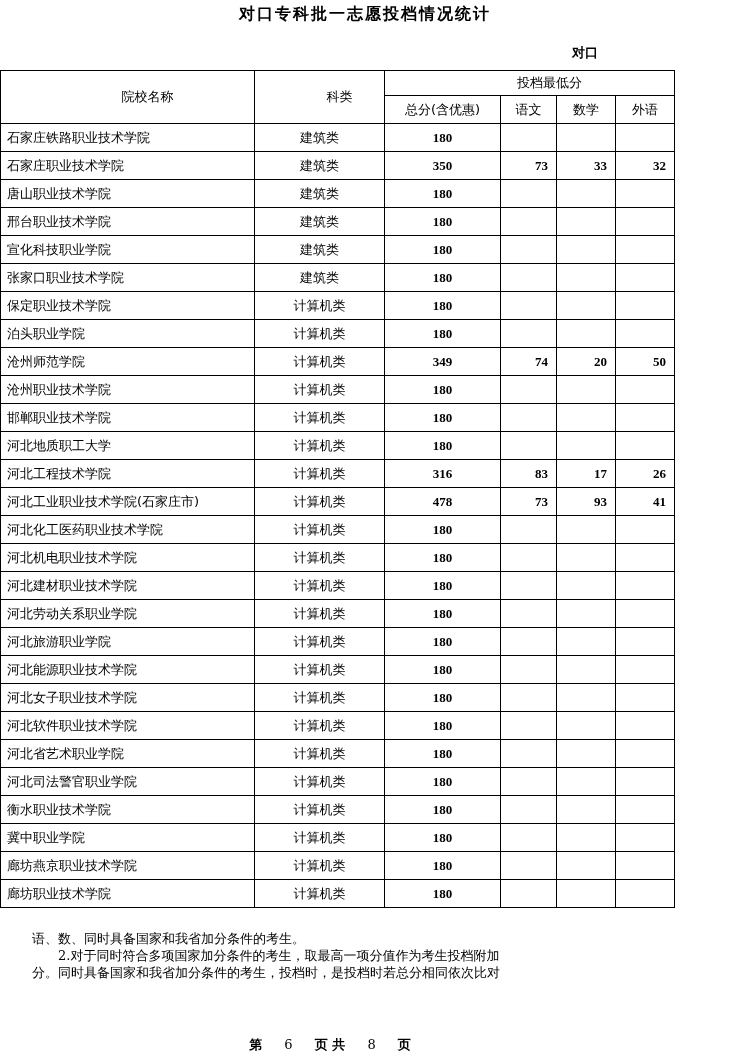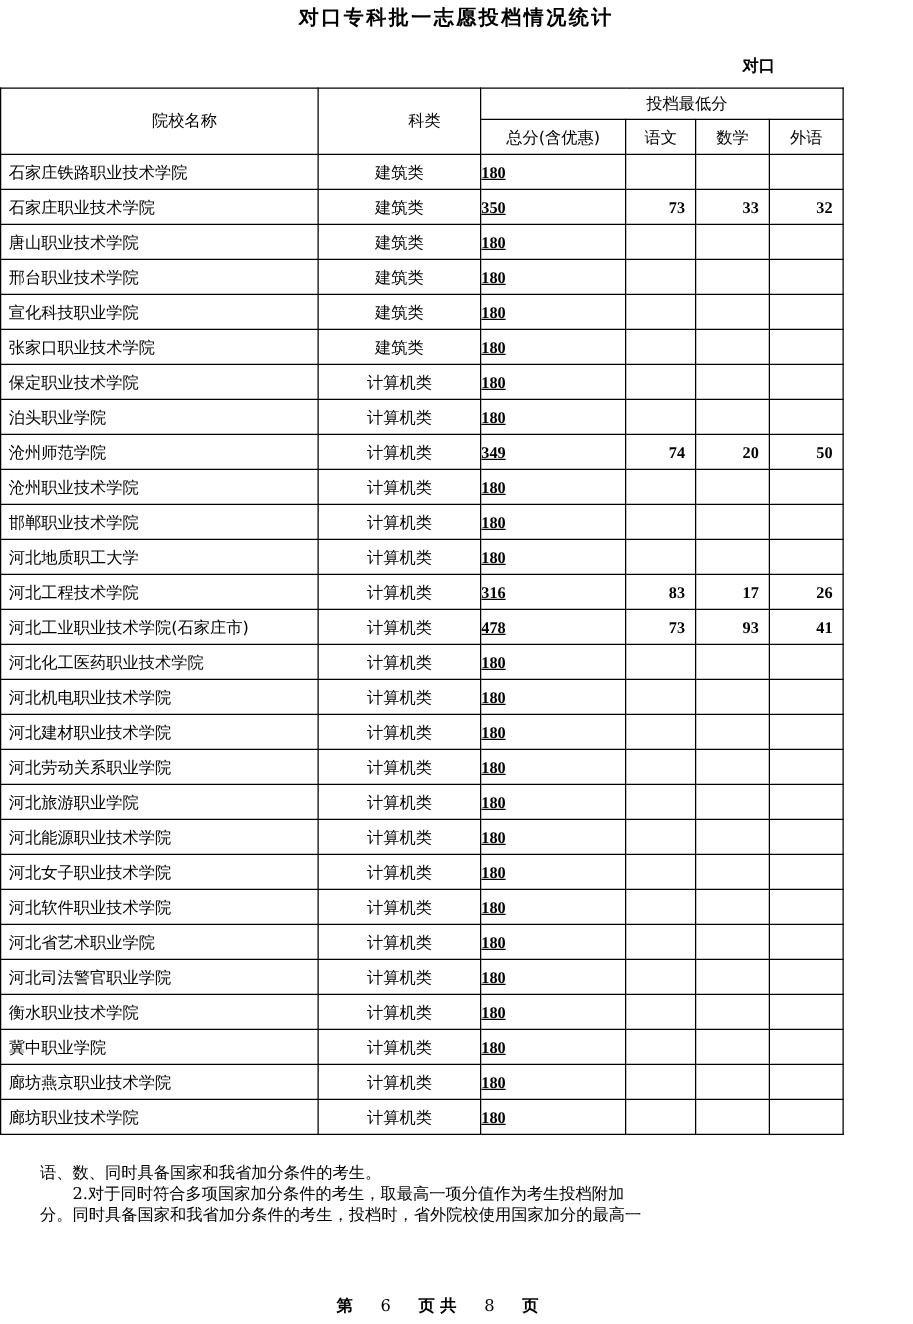--- a/index.html
+++ b/index.html
@@ -5,7 +5,7 @@
   html, body { margin:0; padding:0; background:#ffffff; }
   body { width:730px; height:1059px; position:relative; overflow:hidden; font-family:"DejaVu Sans", sans-serif; color:#000; }
   .title { position:absolute; left:0; width:730px; top:4px; text-align:center; font-size:16px; font-weight:bold; letter-spacing:2px; font-family:"DejaVu Serif", serif; }
-  .subtag { position:absolute; left:572px; top:44px; font-size:13px; font-weight:bold;margin-left:22px; }
+  .subtag { position:absolute; left:572px; top:44px; font-size:13px; font-weight:bold; }
   table.grid { position:absolute; left:0; top:70px; border-collapse:collapse; table-layout:fixed; width:674px; }
   table.grid td, table.grid th { border:1px solid #000; padding:0; font-size:13px; height:27px; overflow:hidden; white-space:nowrap; }
   table.grid th { font-weight:normal; text-align:center; }

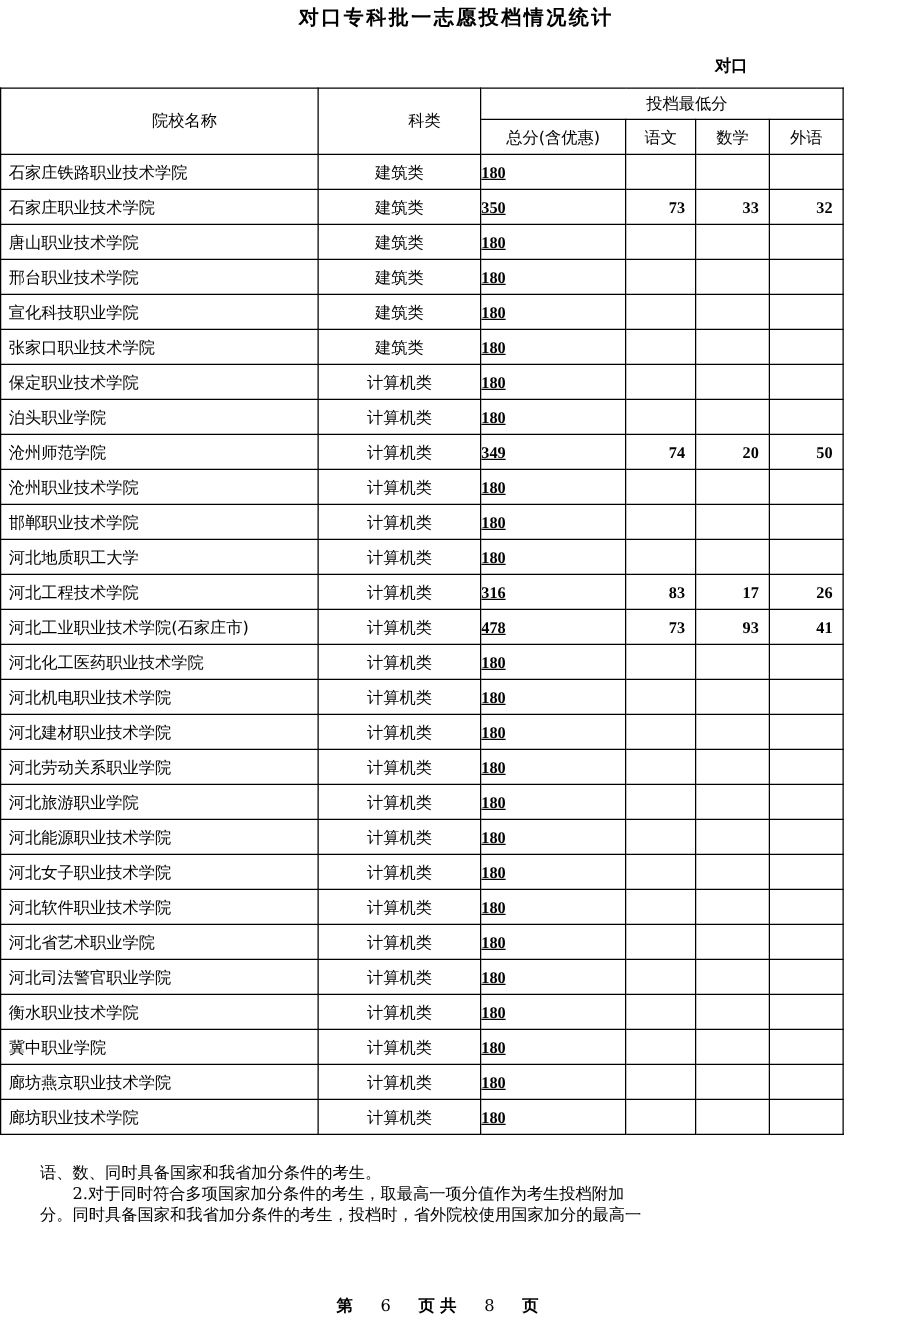--- a/index.html
+++ b/index.html
@@ -13,7 +13,7 @@
   table.grid tr.h2 th { height:27px; }
   td.name { text-align:left; padding-left:6px !important; }
   td.cat { text-align:center; }
-  td.num { font-weight:bold; font-family:"Liberation Serif", serif; font-size:14px;text-decoration:underline; }
+  td.num { text-align:center; font-weight:bold; font-family:"Liberation Serif", serif; font-size:14px; }
   td.sub { text-align:right; padding-right:8px !important; font-weight:bold; font-family:"Liberation Serif", serif; font-size:14px; }
   .notes { position:absolute; left:32px; top:930px; width:620px; font-size:13px; line-height:17px; font-family:"DejaVu Serif", serif; }
   .notes p { margin:0; }

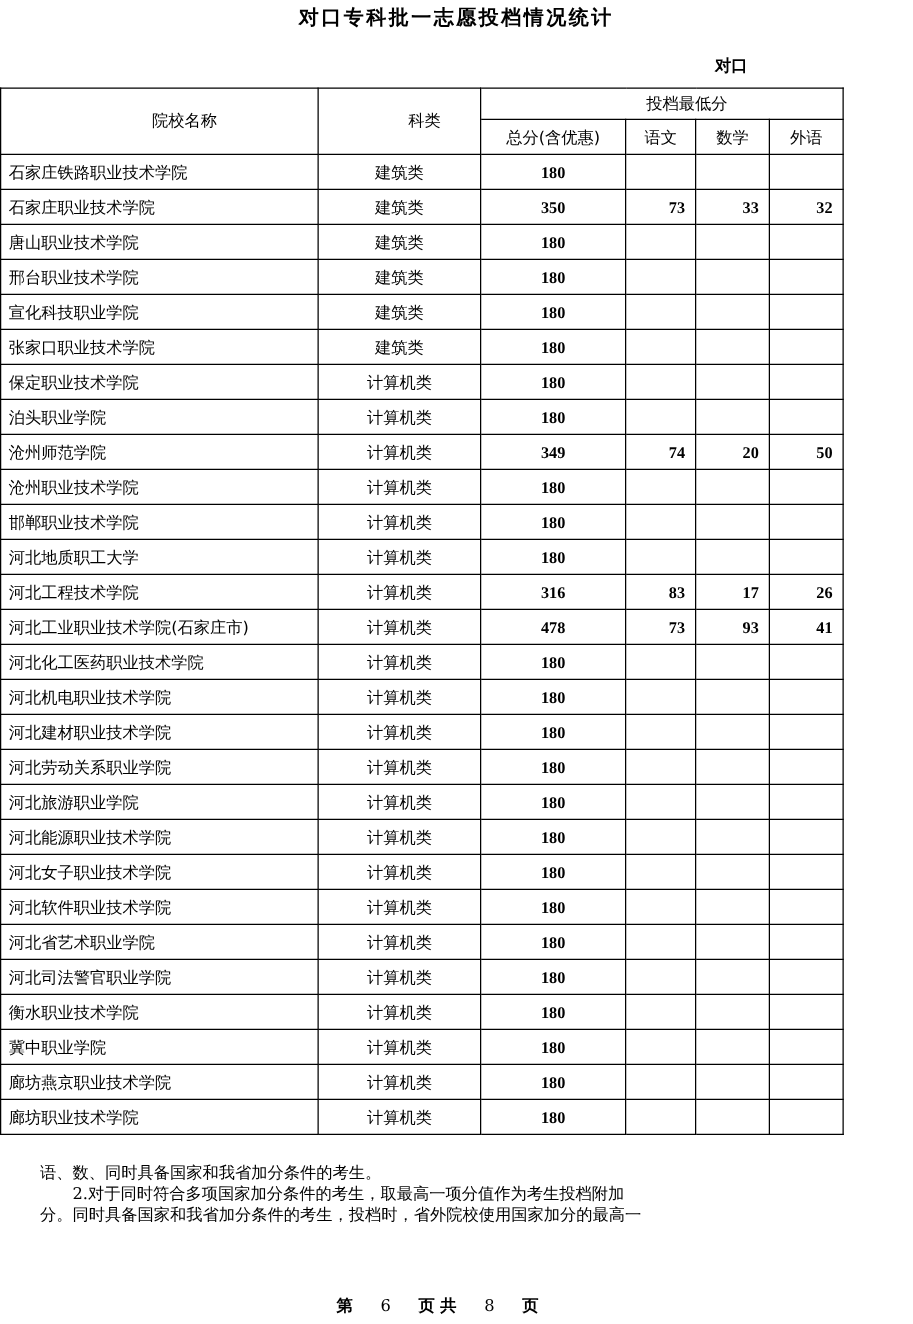--- a/index.html
+++ b/index.html
@@ -280,7 +280,7 @@
 <div class="notes">
   <p>语、数、同时具备国家和我省加分条件的考生。</p>
   <p>　　2.对于同时符合多项国家加分条件的考生，取最高一项分值作为考生投档附加</p>
-  <p>分。同时具备国家和我省加分条件的考生，投档时，省外院校使用国家加分的最高一</p>
+  <p>分。同时具备国家和我省加分条件的考生，投档时，是投档时若总分相同依次比对</p>
 </div>
 
 <div class="footer">

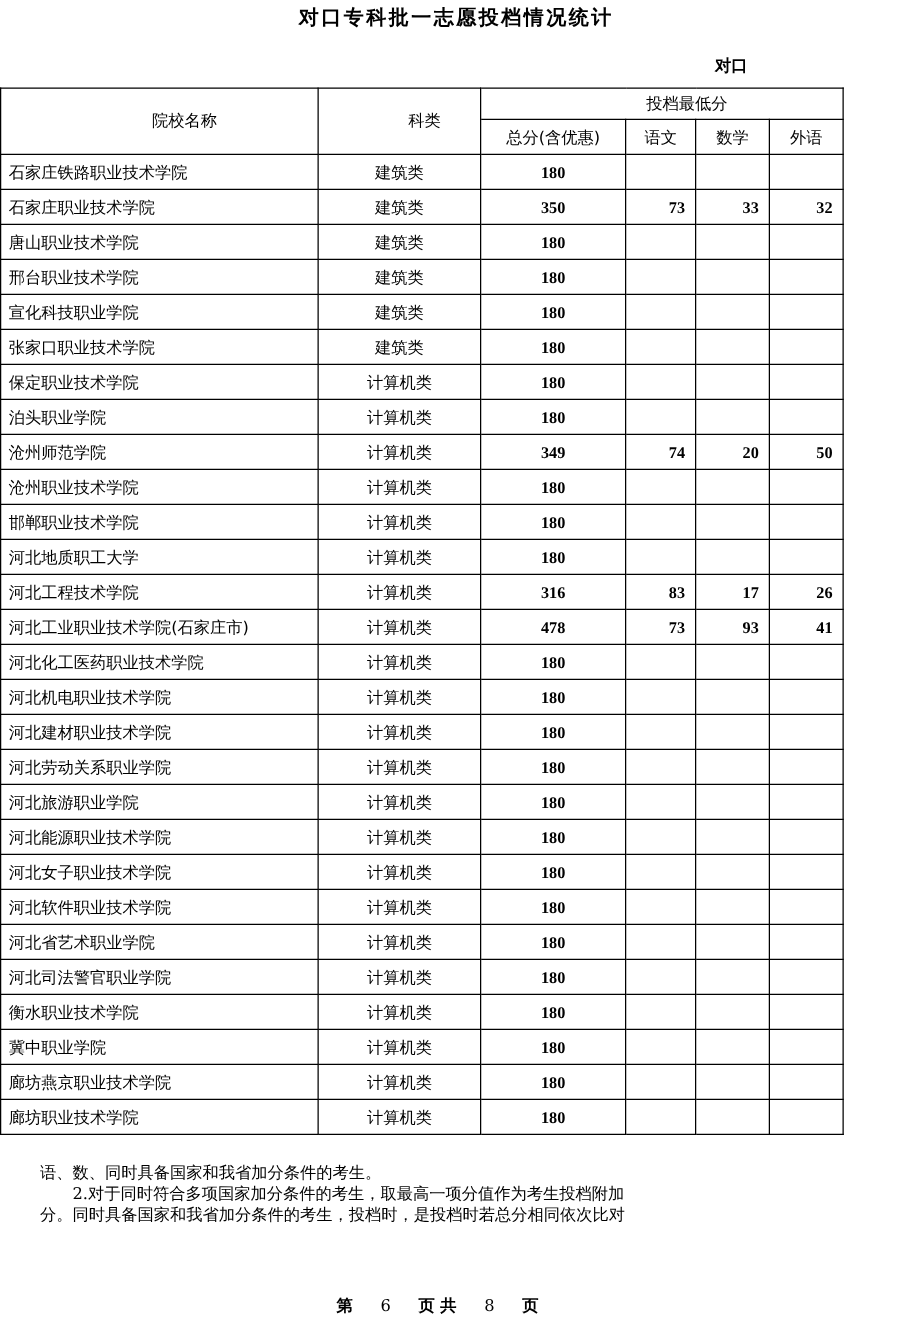--- a/index.html
+++ b/index.html
@@ -17,7 +17,7 @@
   td.sub { text-align:right; padding-right:8px !important; font-weight:bold; font-family:"Liberation Serif", serif; font-size:14px; }
   .notes { position:absolute; left:32px; top:930px; width:620px; font-size:13px; line-height:17px; font-family:"DejaVu Serif", serif; }
   .notes p { margin:0; }
-  .footer { position:absolute; left:0; width:660px; top:1036px; text-align:center; font-size:13px; font-family:"DejaVu Serif", serif;margin-left:20px; }
+  .footer { position:absolute; left:0; width:660px; top:1036px; text-align:center; font-size:13px; font-family:"DejaVu Serif", serif; }
   .footer span { margin:0 9px; }
   .footer .b { font-weight:bold; }
 </style>

